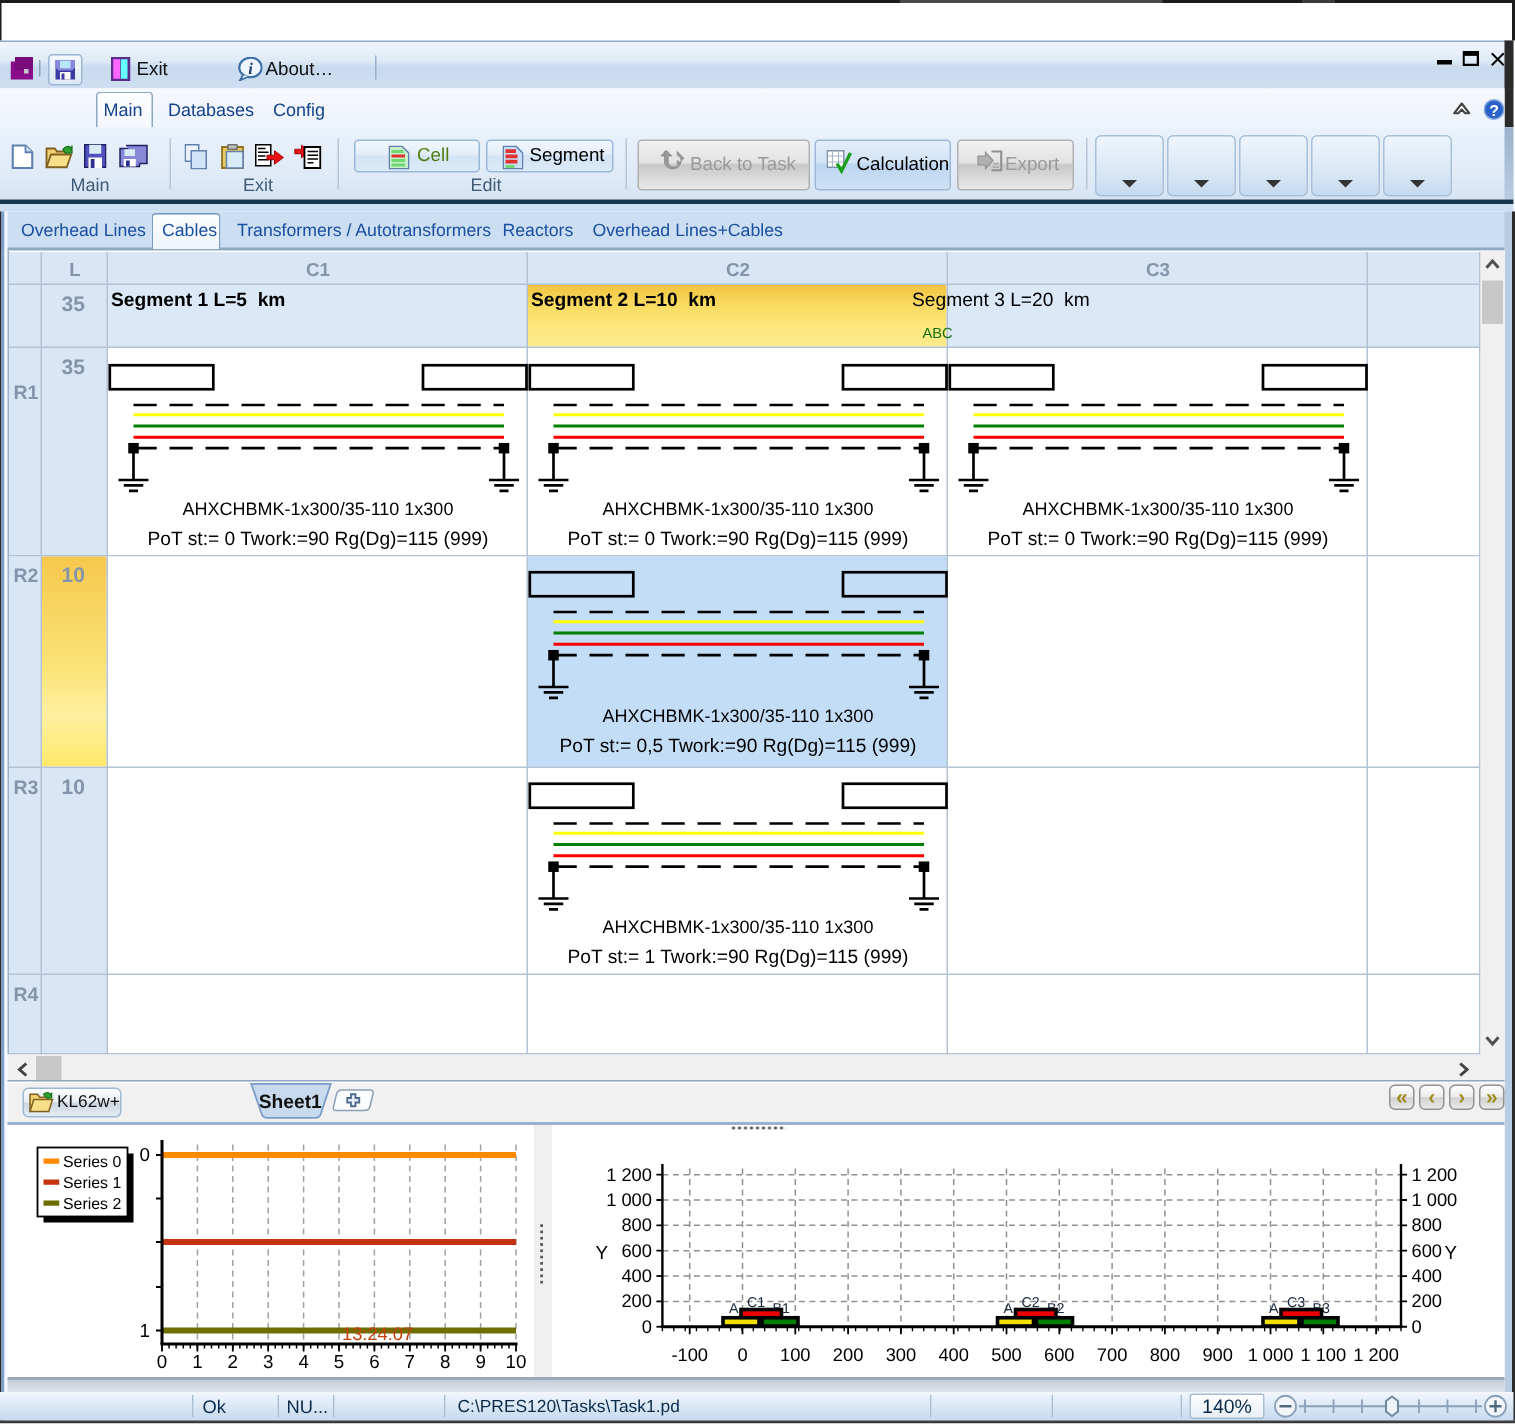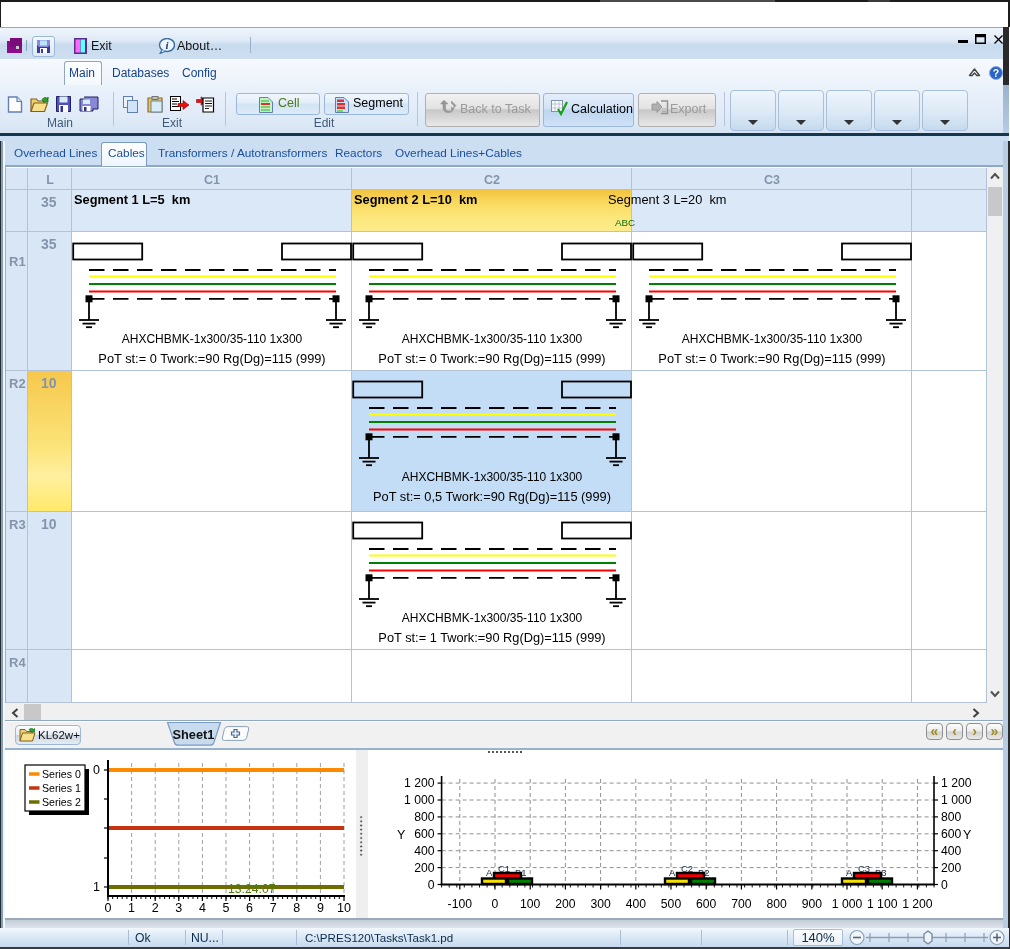--- a/index.html
+++ b/index.html
@@ -711,7 +711,7 @@
 <div class="abs" style="left:787px;top:930px;width:1px;height:15px;background:#fff;border-left:1px solid #a8bed4"></div>
 <div class="t" style="left:135px;top:931px;font-size:12.2px;color:#0a2a4a">Ok</div>
 <div class="t" style="left:191px;top:931px;font-size:12.2px;color:#0a2a4a">NU...</div>
-<div class="t" style="left:228px;top:882px;font-size:12.2px;color:#4d7c0f">13:24:07</div>
+<div class="t" style="left:228px;top:882px;font-size:12.2px;color:#c2410c">13:24:07</div>
 <div class="t" style="left:305px;top:931px;font-size:11.6px;color:#0a2a4a">C:\PRES120\Tasks\Task1.pd</div>
 <div class="abs" style="left:793px;top:929px;width:50px;height:17px;background:linear-gradient(#fdfdfe,#e8eff6);border:1px solid #a8bed4;border-radius:2px"></div>
 <div class="t" style="left:818px;top:930px;font-size:13px;color:#0a2a4a;transform:translateX(-50%)">140%</div>

